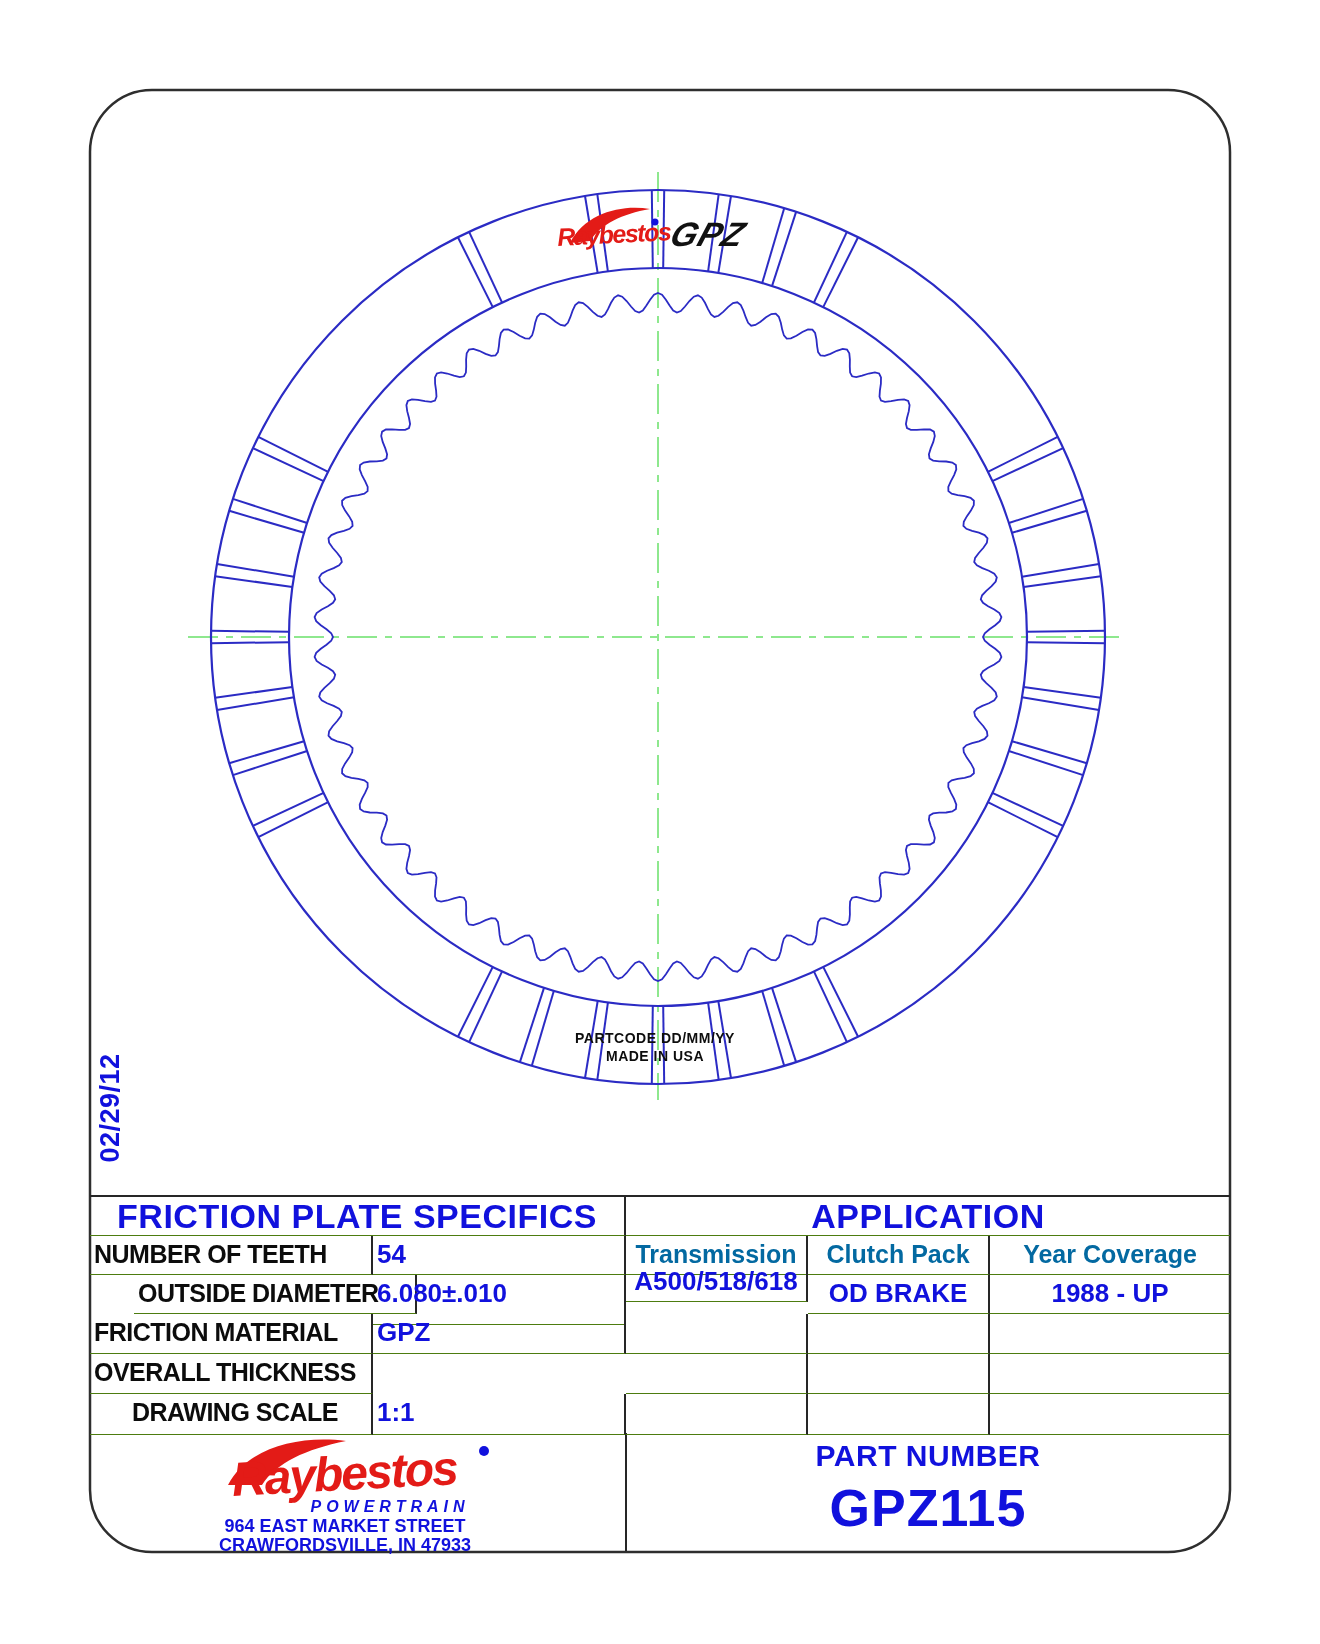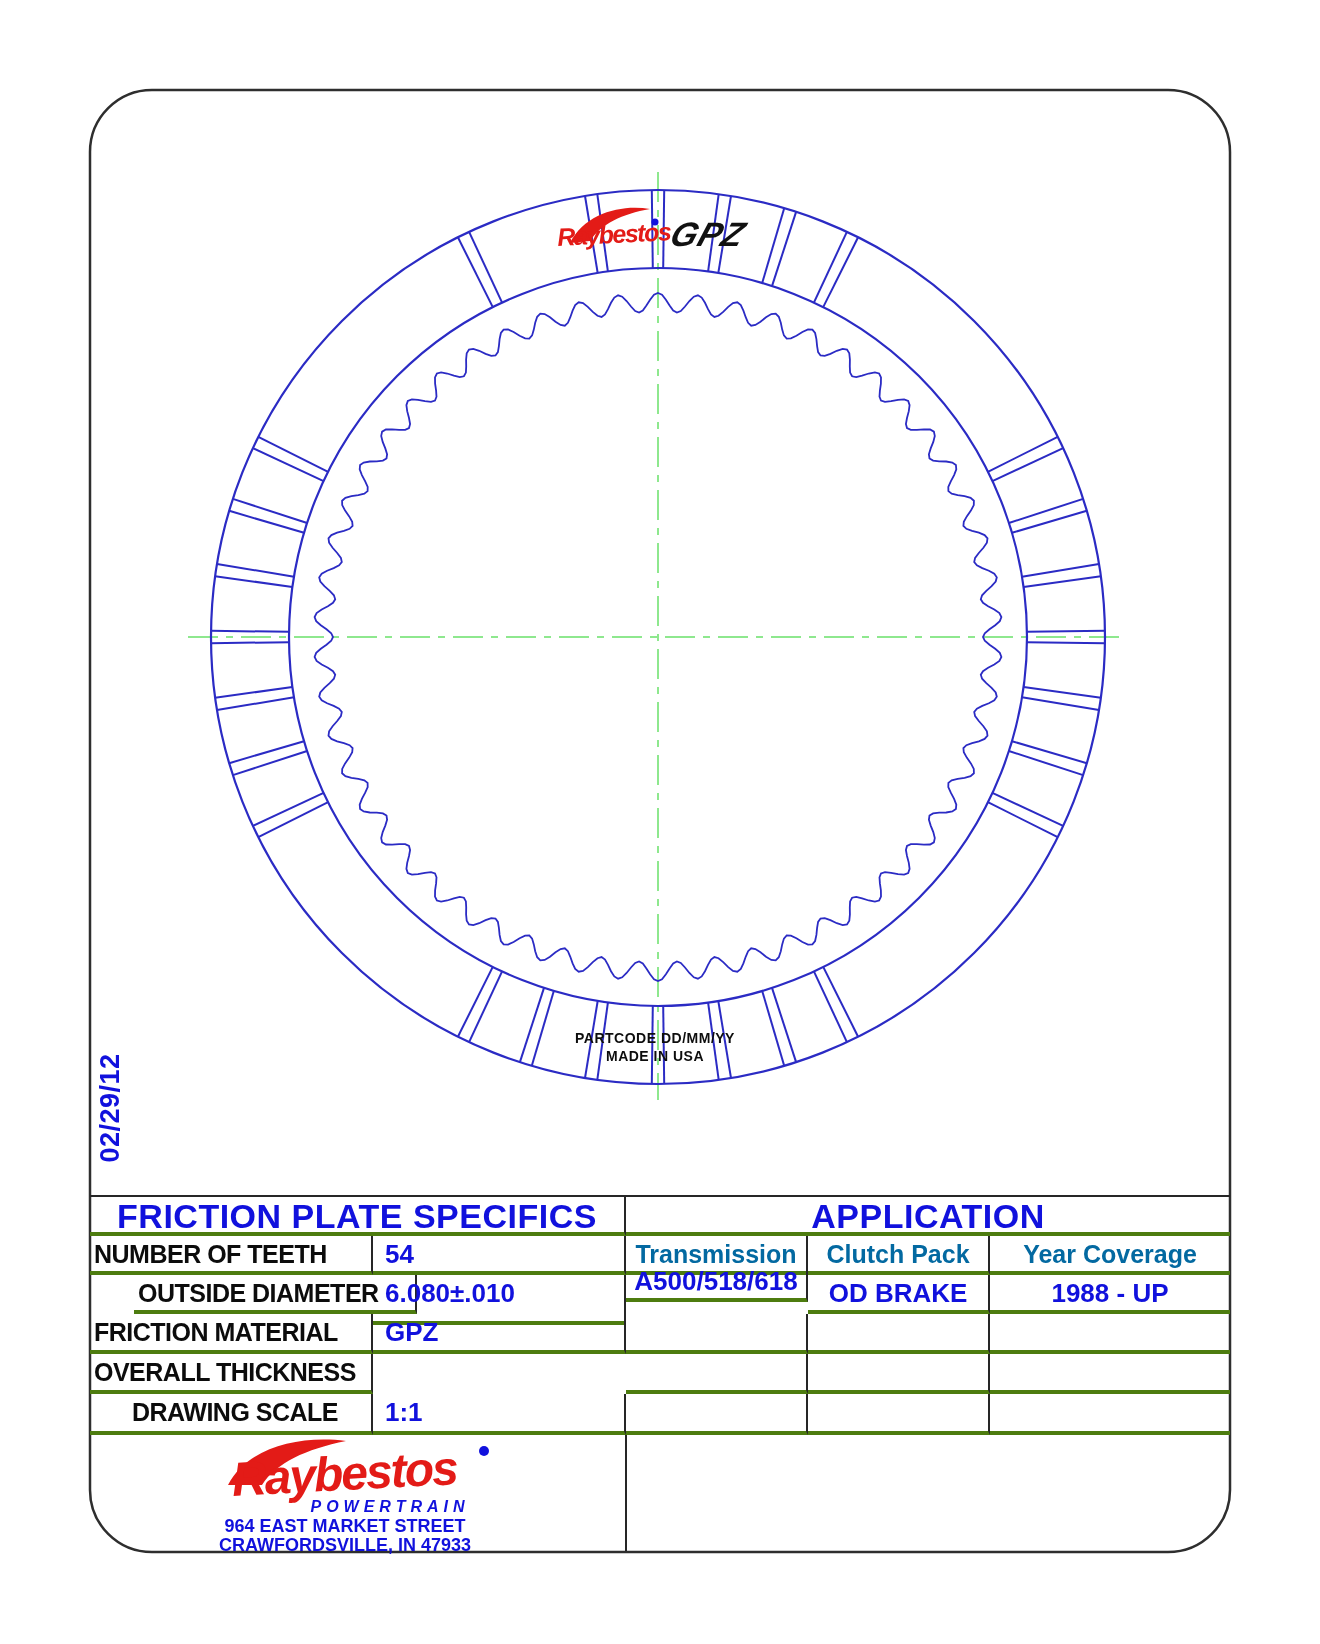--- a/index.html
+++ b/index.html
@@ -11,7 +11,7 @@
   #spec-table{position:absolute;left:90px;top:1195px;width:1140px;height:238px;
               border-top:2px solid #262626;box-sizing:border-box;}
   .cell{position:absolute;box-sizing:border-box;border-right:2px solid #262626;
-        border-bottom:4px solid #4d7c0f;font-weight:bold;overflow:hidden;white-space:nowrap;}
+        border-bottom:1px solid #4d7c0f;font-weight:bold;overflow:hidden;white-space:nowrap;}
   .cell.noright{border-right:none;}
   .hdr{color:#1111dd;font-size:34px;text-align:center;line-height:38px;letter-spacing:.5px;}
   .lbl{color:#0c0c0c;font-size:25px;line-height:36px;padding-left:4px;letter-spacing:-.5px;}

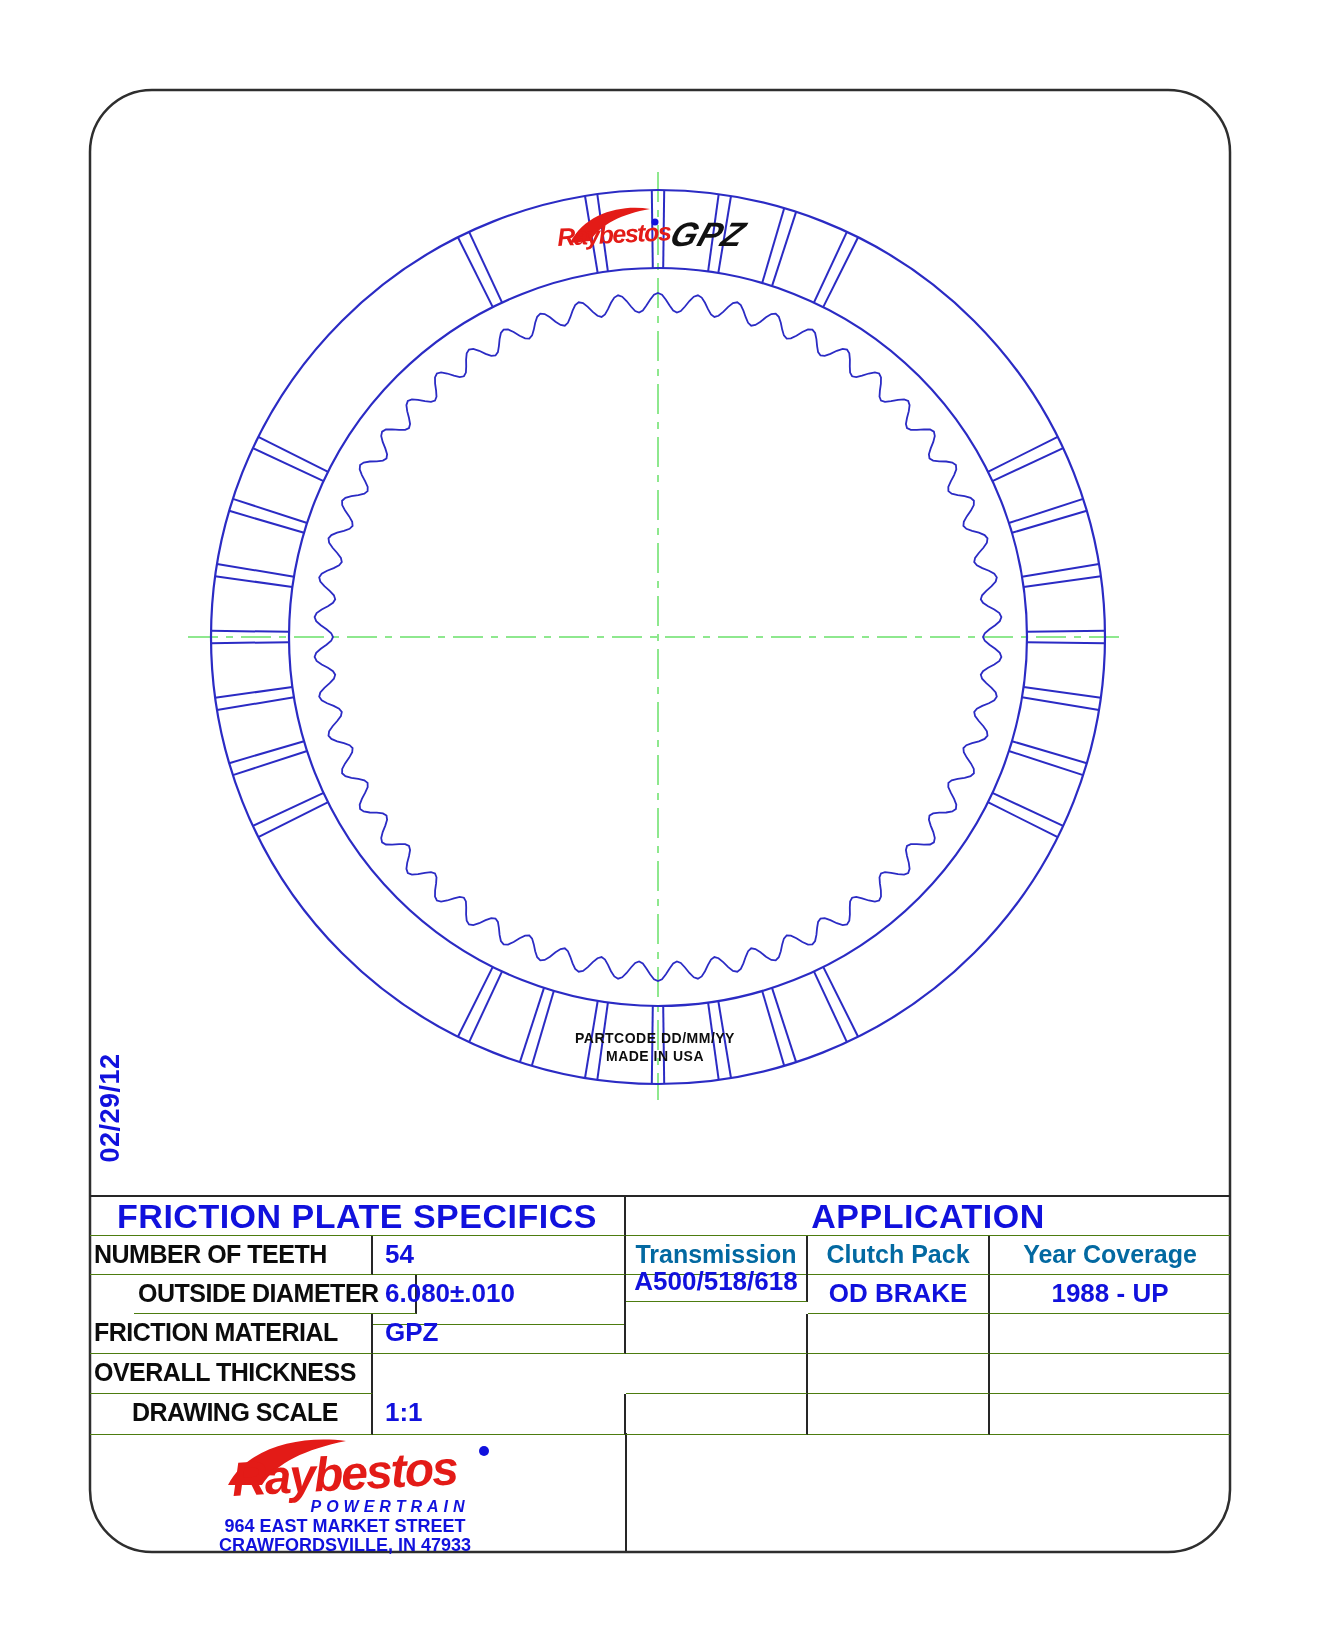--- a/index.html
+++ b/index.html
@@ -15,7 +15,7 @@
   .cell.noright{border-right:none;}
   .hdr{color:#1111dd;font-size:34px;text-align:center;line-height:38px;letter-spacing:.5px;}
   .lbl{color:#0c0c0c;font-size:25px;line-height:36px;padding-left:4px;letter-spacing:-.5px;}
-  .val{color:#1111dd;font-size:26px;line-height:37px;padding-left:12px;}
+  .val{color:#1111dd;font-size:26px;line-height:37px;padding-left:4px;}
   .subhdr{color:#0369a1;font-size:25px;text-align:center;line-height:37px;}
   .appdata{color:#1111dd;font-size:26px;text-align:center;line-height:37px;}
   

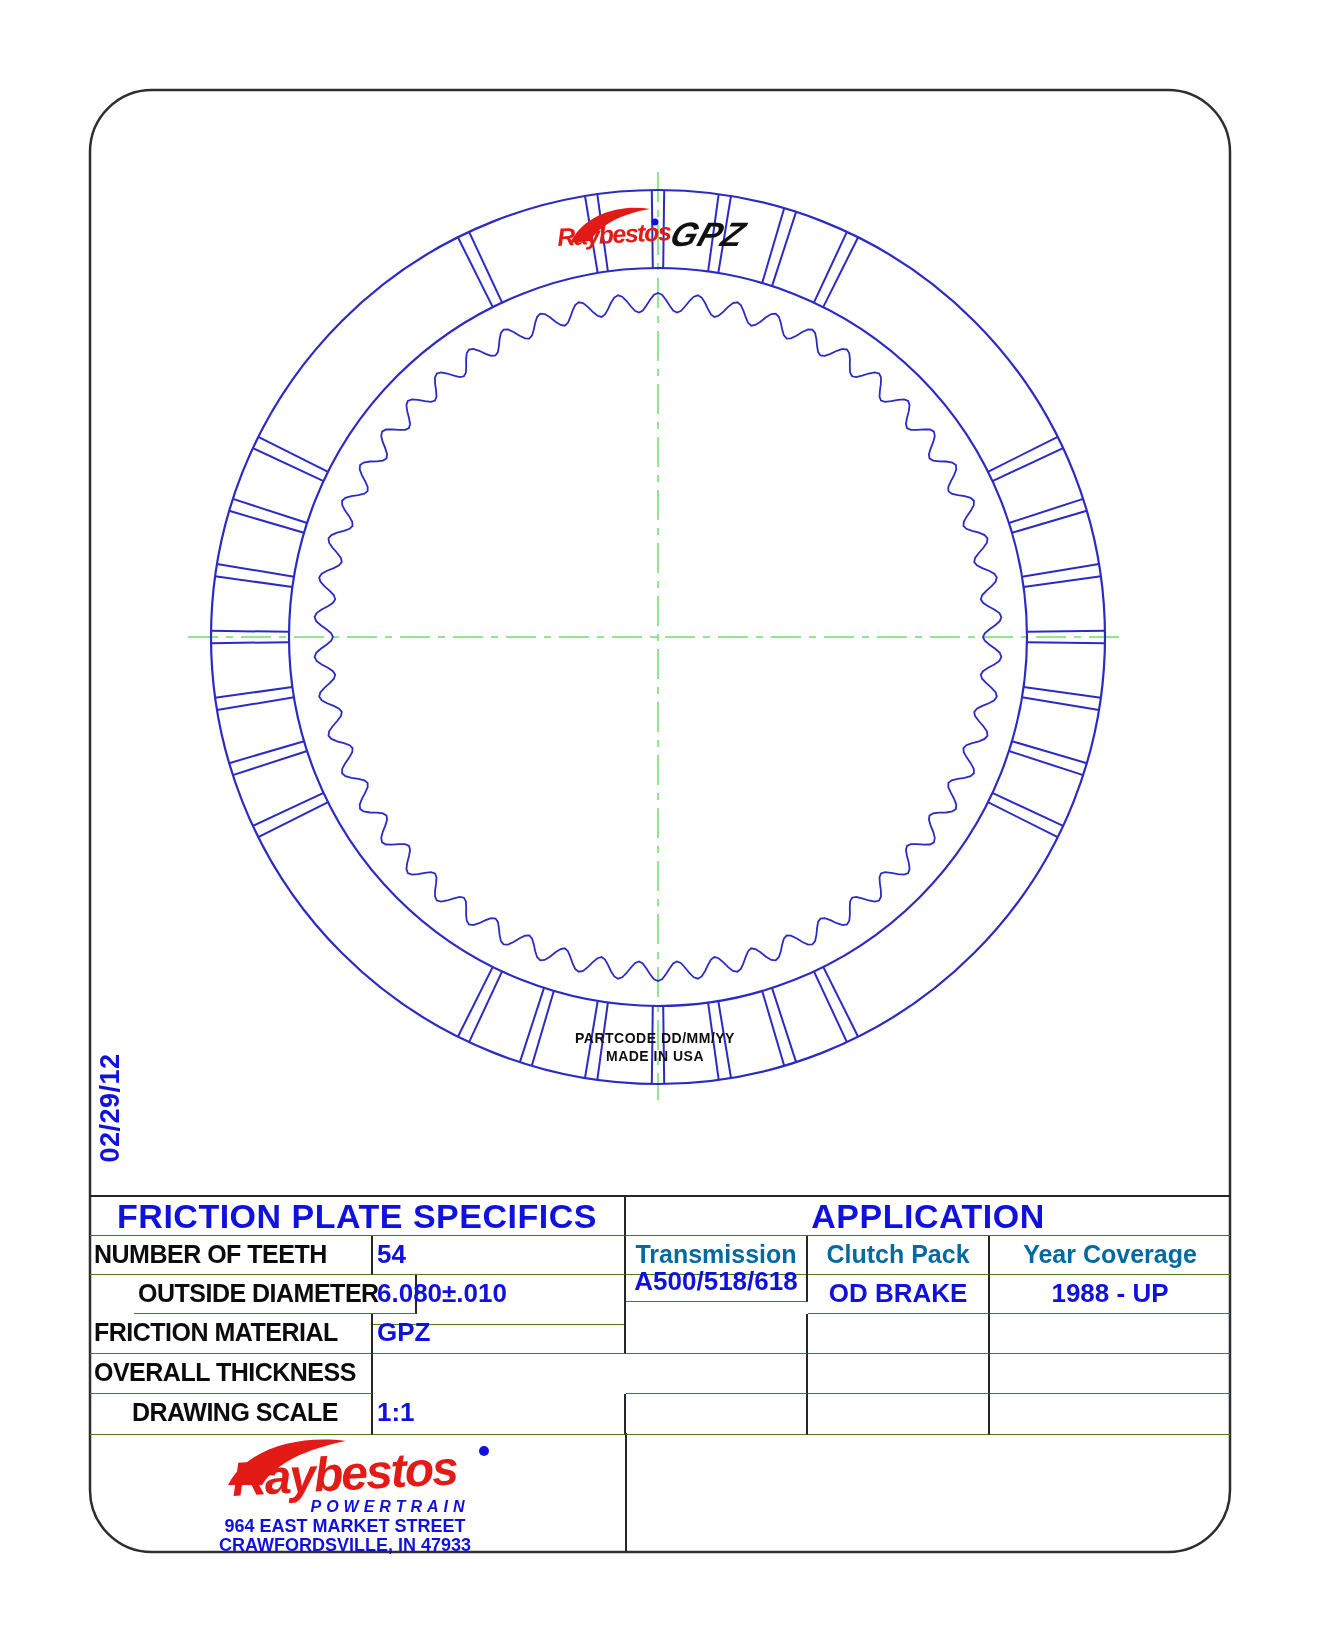--- a/index.html
+++ b/index.html
@@ -165,6 +165,10 @@
     </svg>
   </div>
 
+  <div id="part-number-block">
+    <div id="part-number-label">PART NUMBER</div>
+    <div id="part-number-value">GPZ115</div>
+  </div>
 
 </div>
 

